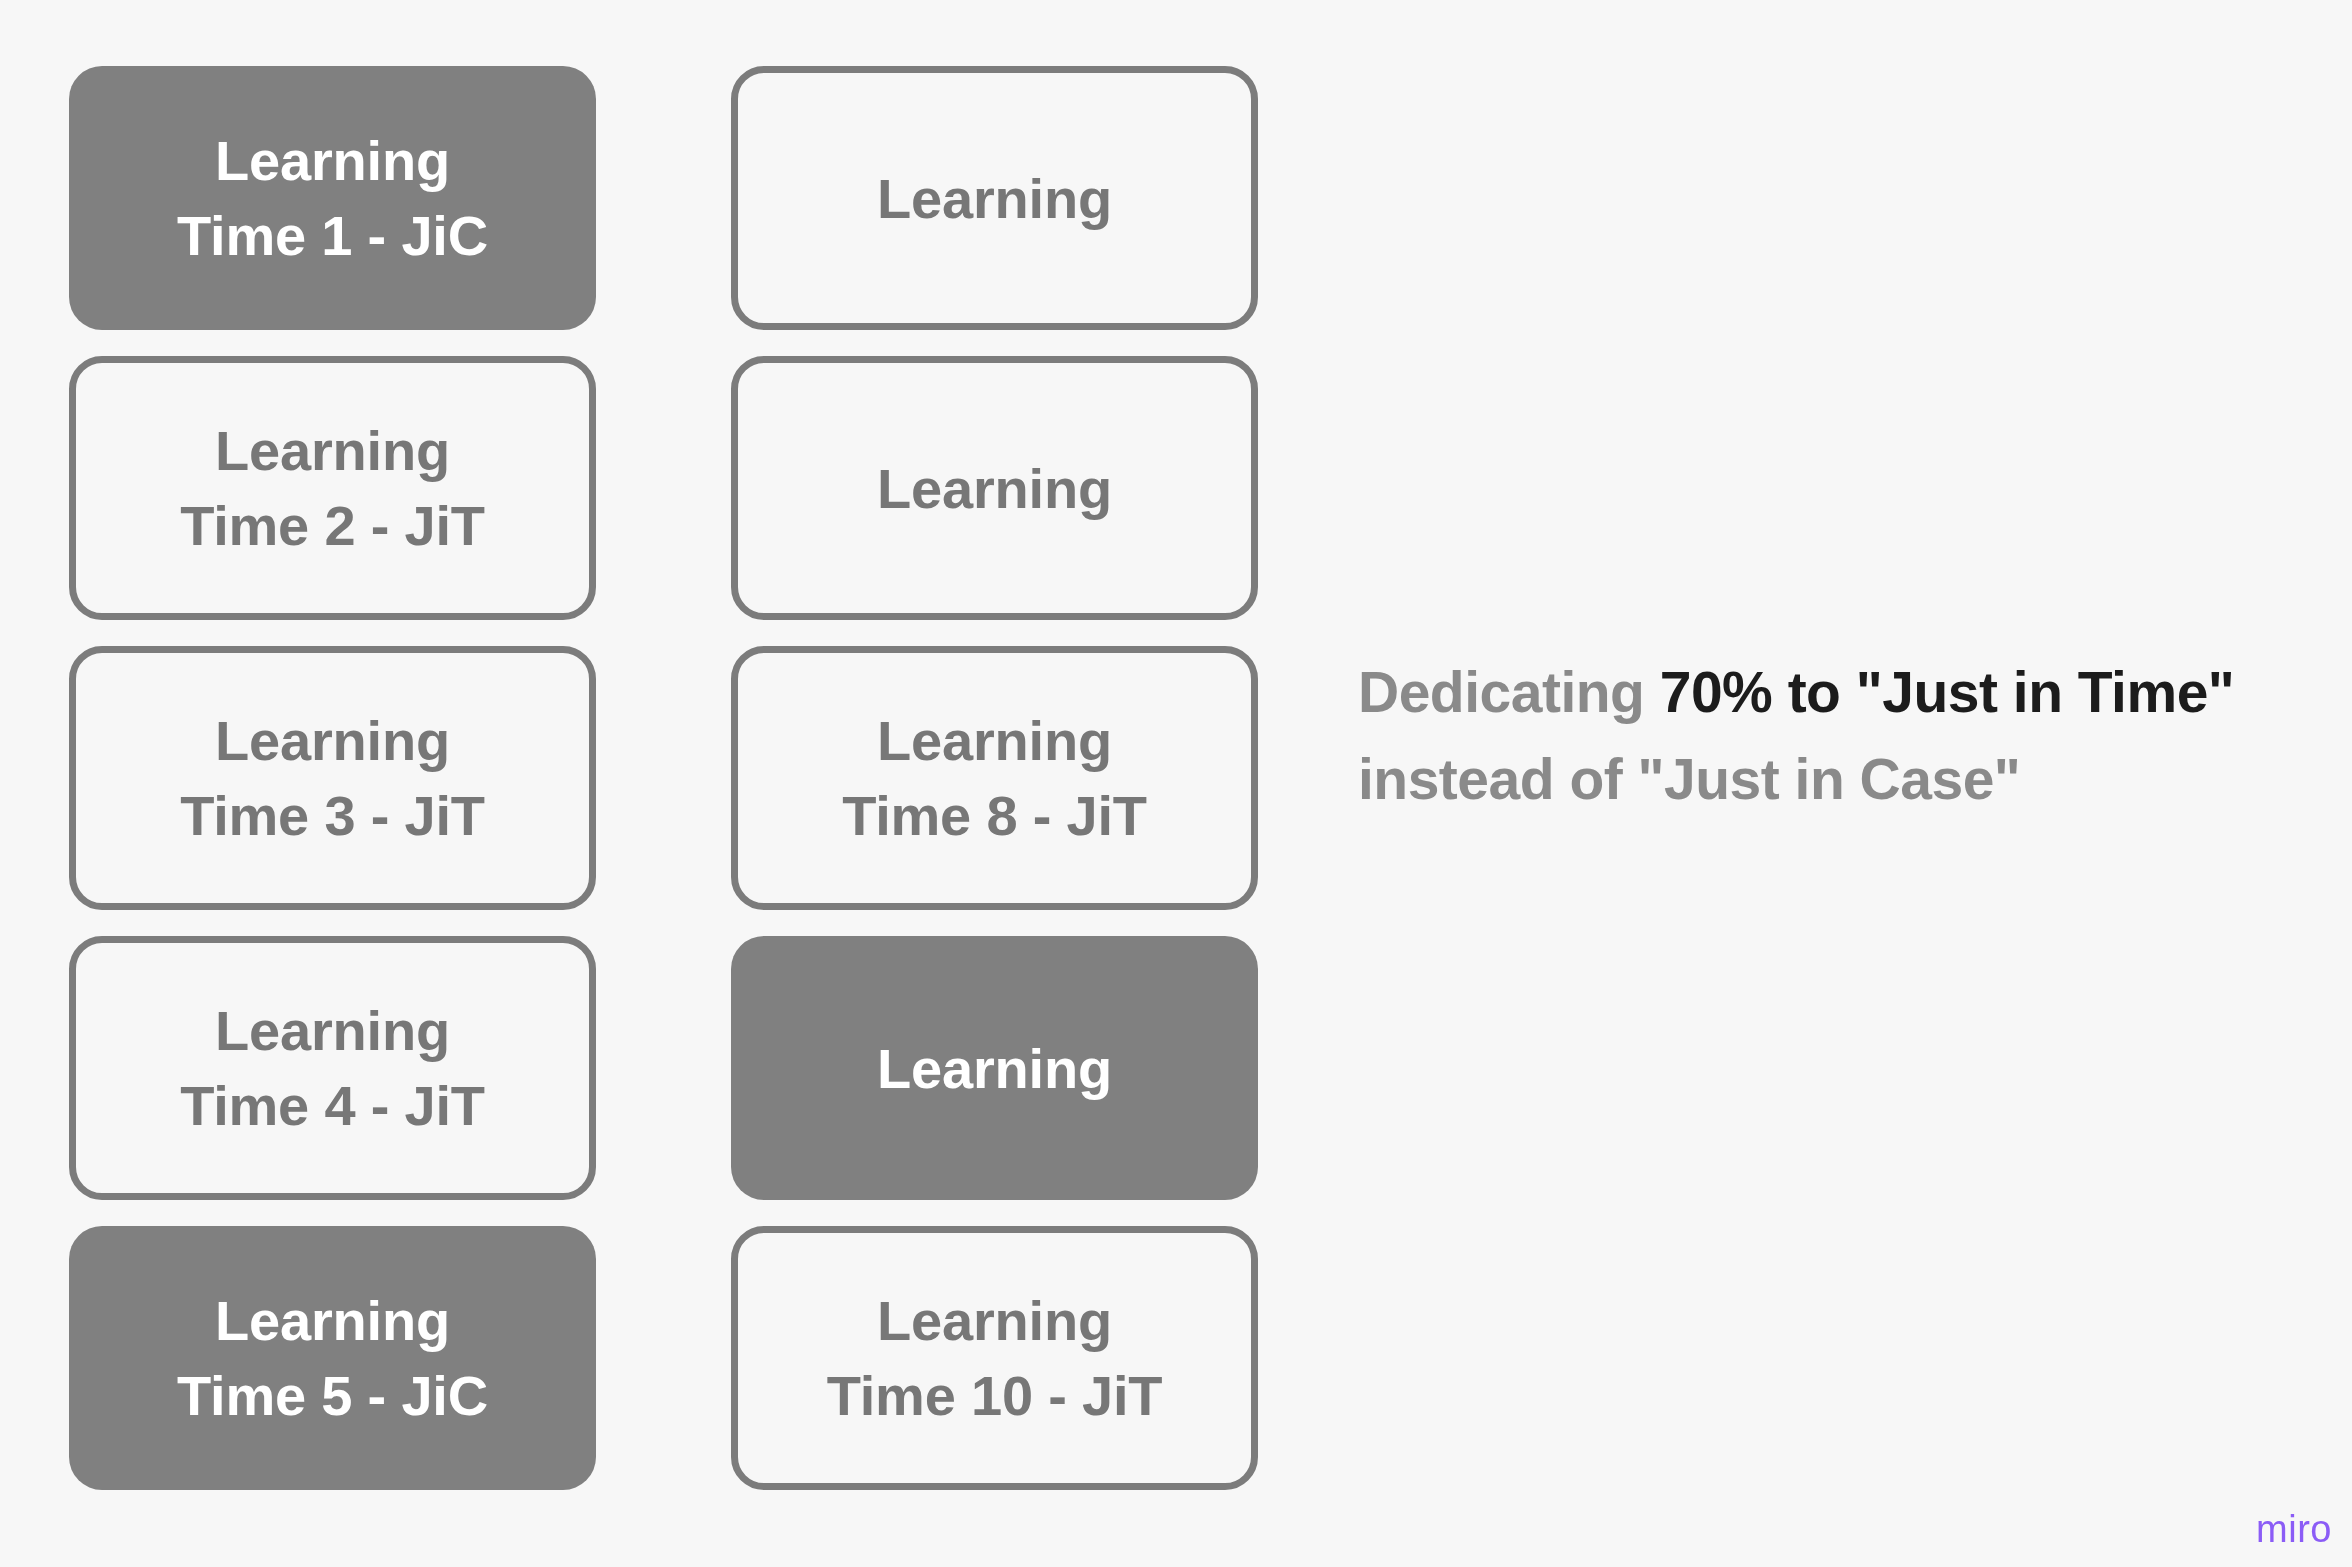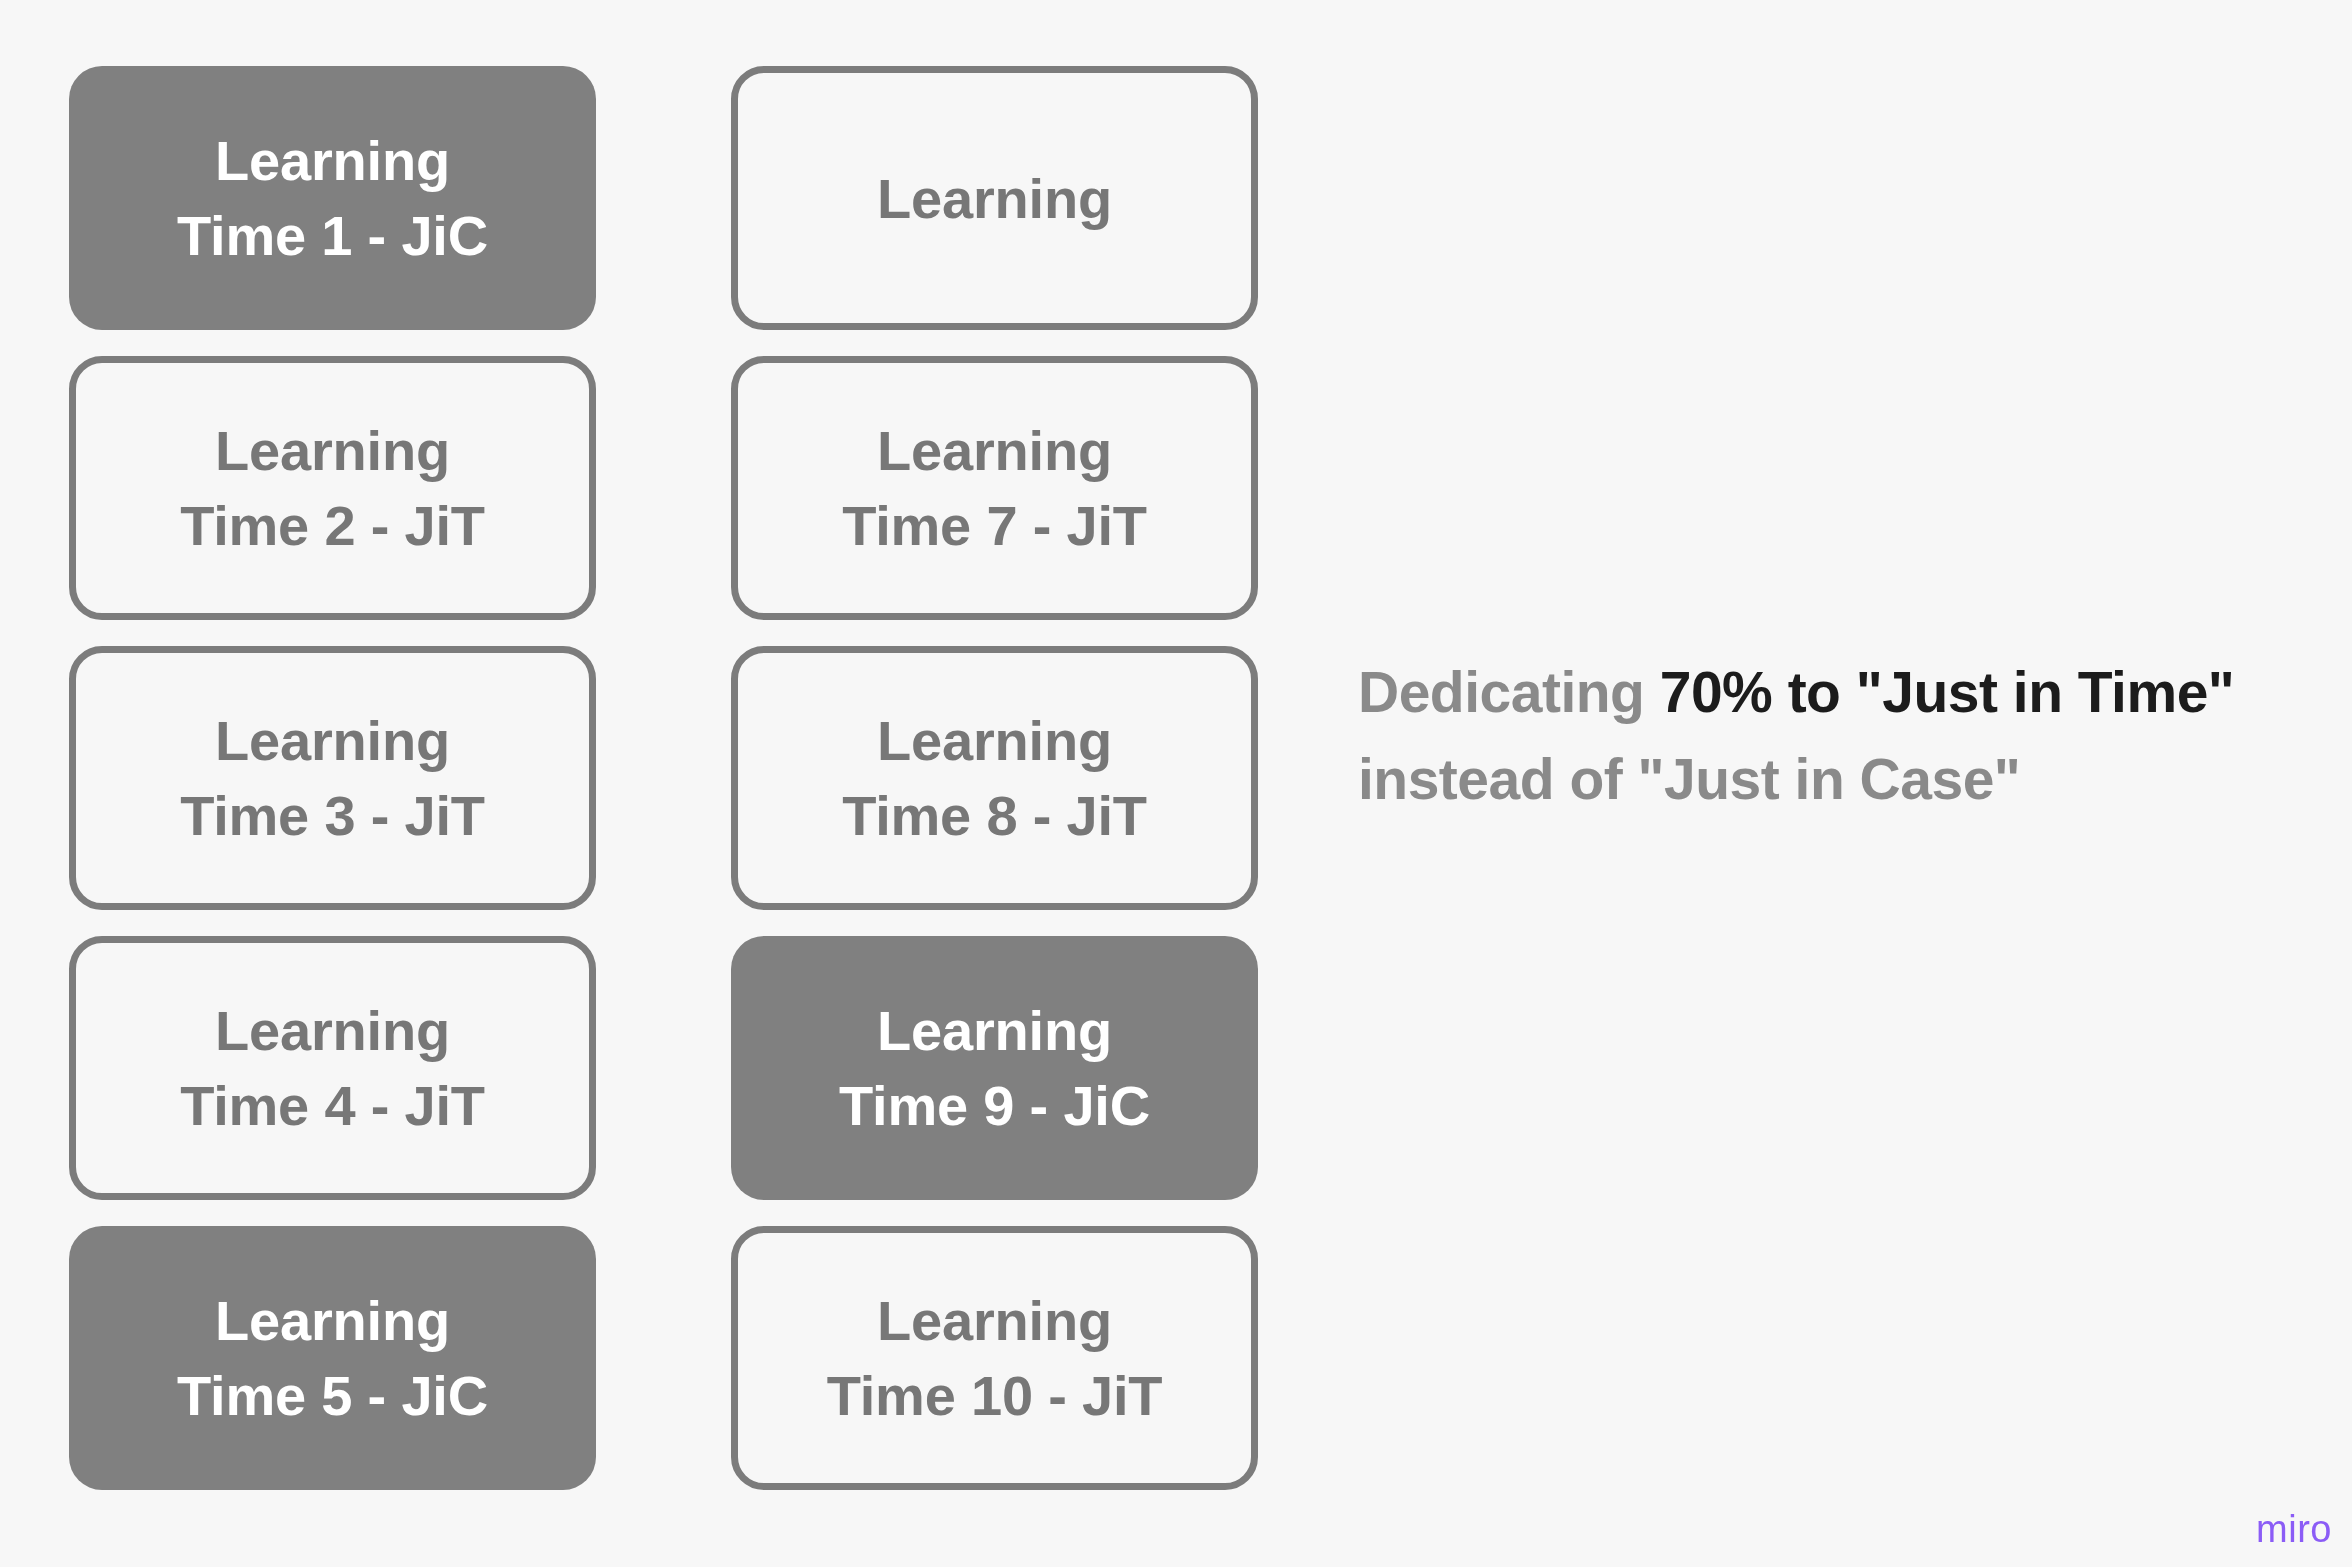--- a/index.html
+++ b/index.html
@@ -126,7 +126,6 @@
       </div>
       <div class="card outlined">
         <span class="card-line">Learning</span>
-        <span class="card-line">Time 7 - JiT</span>
       </div>
       <div class="card outlined">
         <span class="card-line">Learning</span>

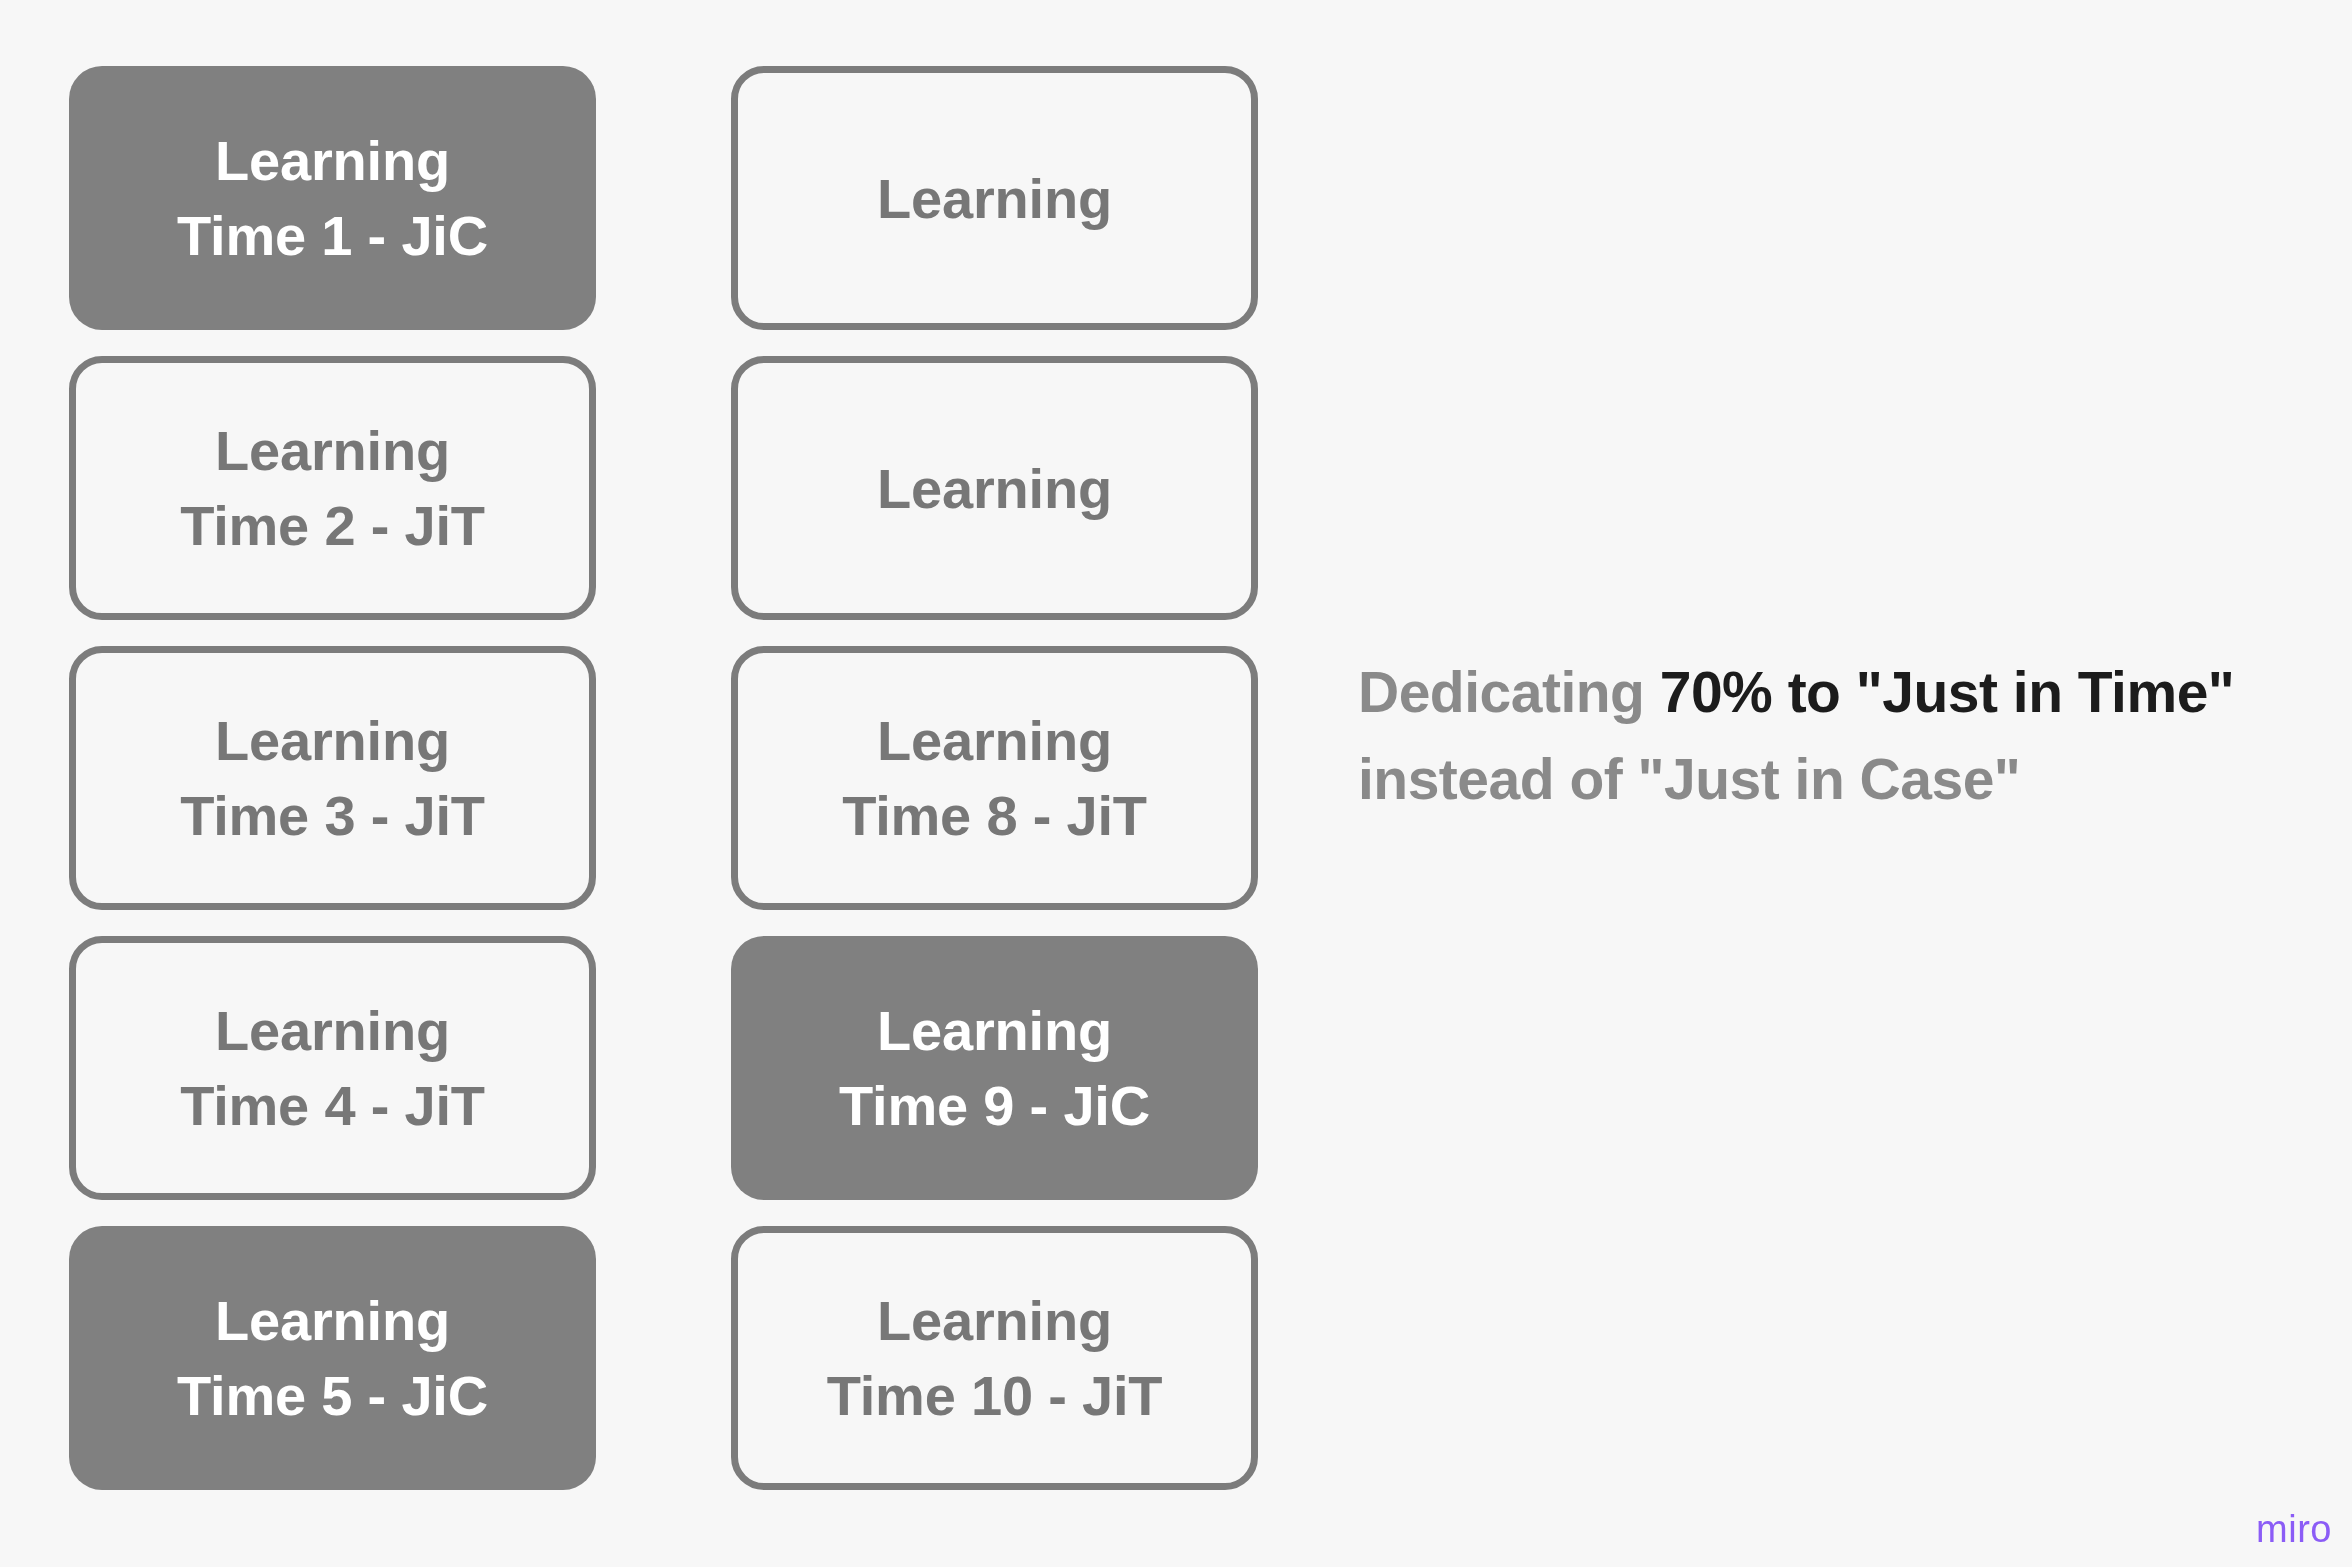--- a/index.html
+++ b/index.html
@@ -133,7 +133,6 @@
       </div>
       <div class="card filled">
         <span class="card-line">Learning</span>
-        <span class="card-line">Time 9 - JiC</span>
       </div>
       <div class="card outlined">
         <span class="card-line">Learning</span>

